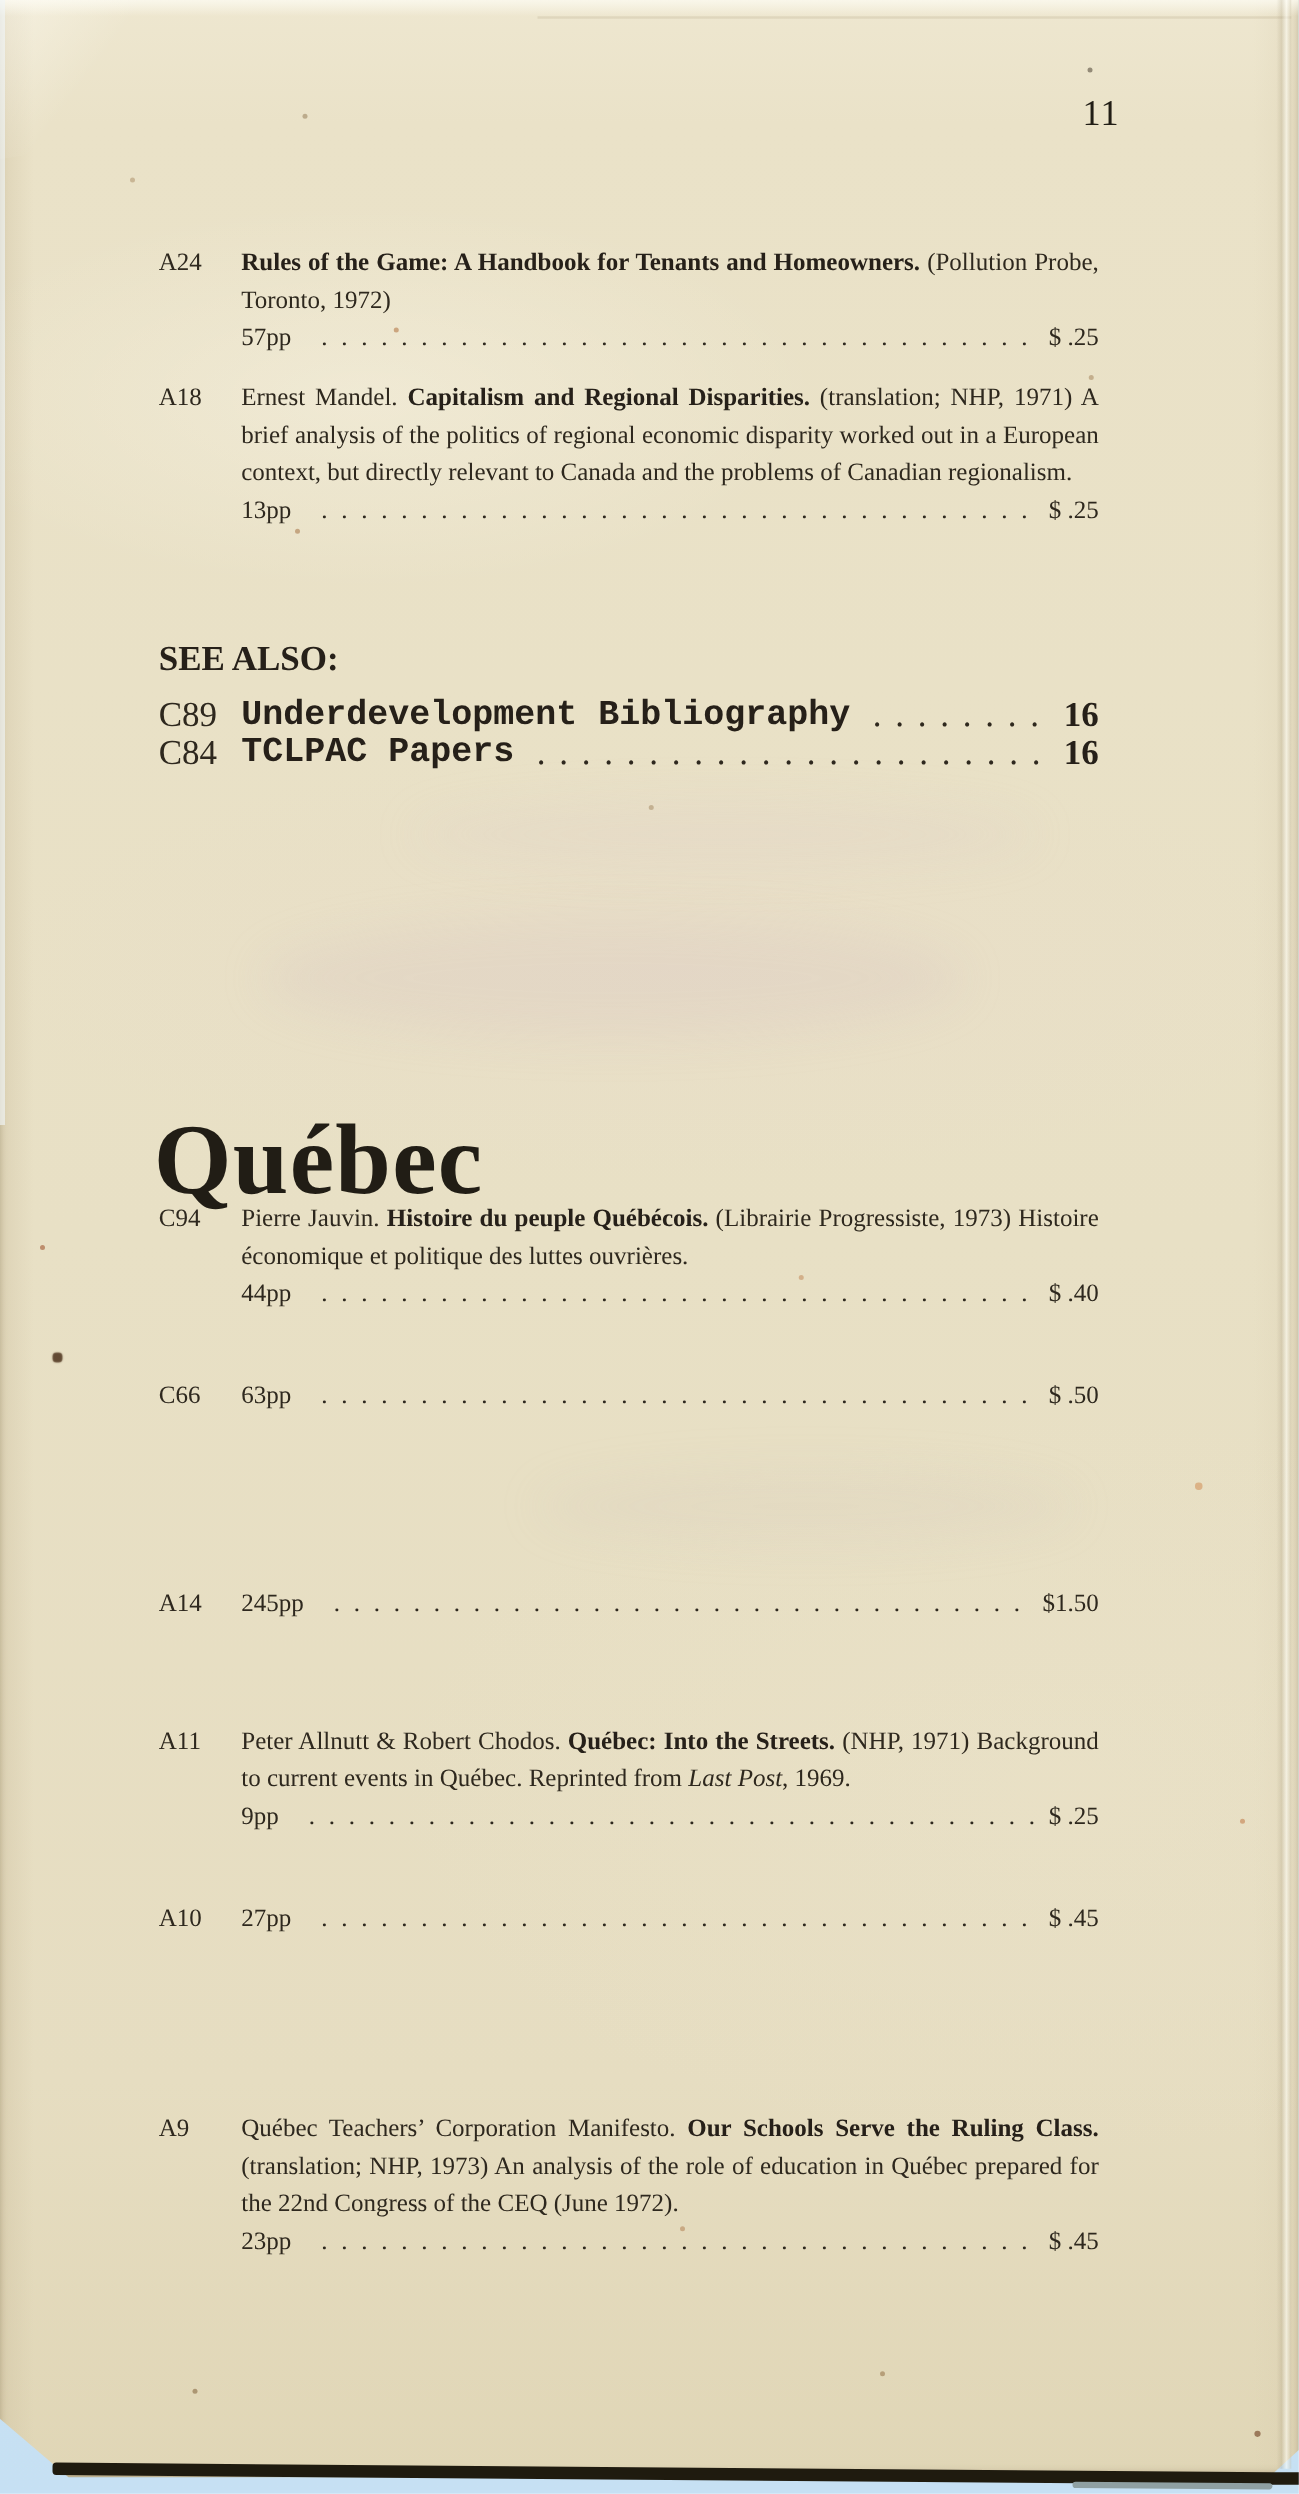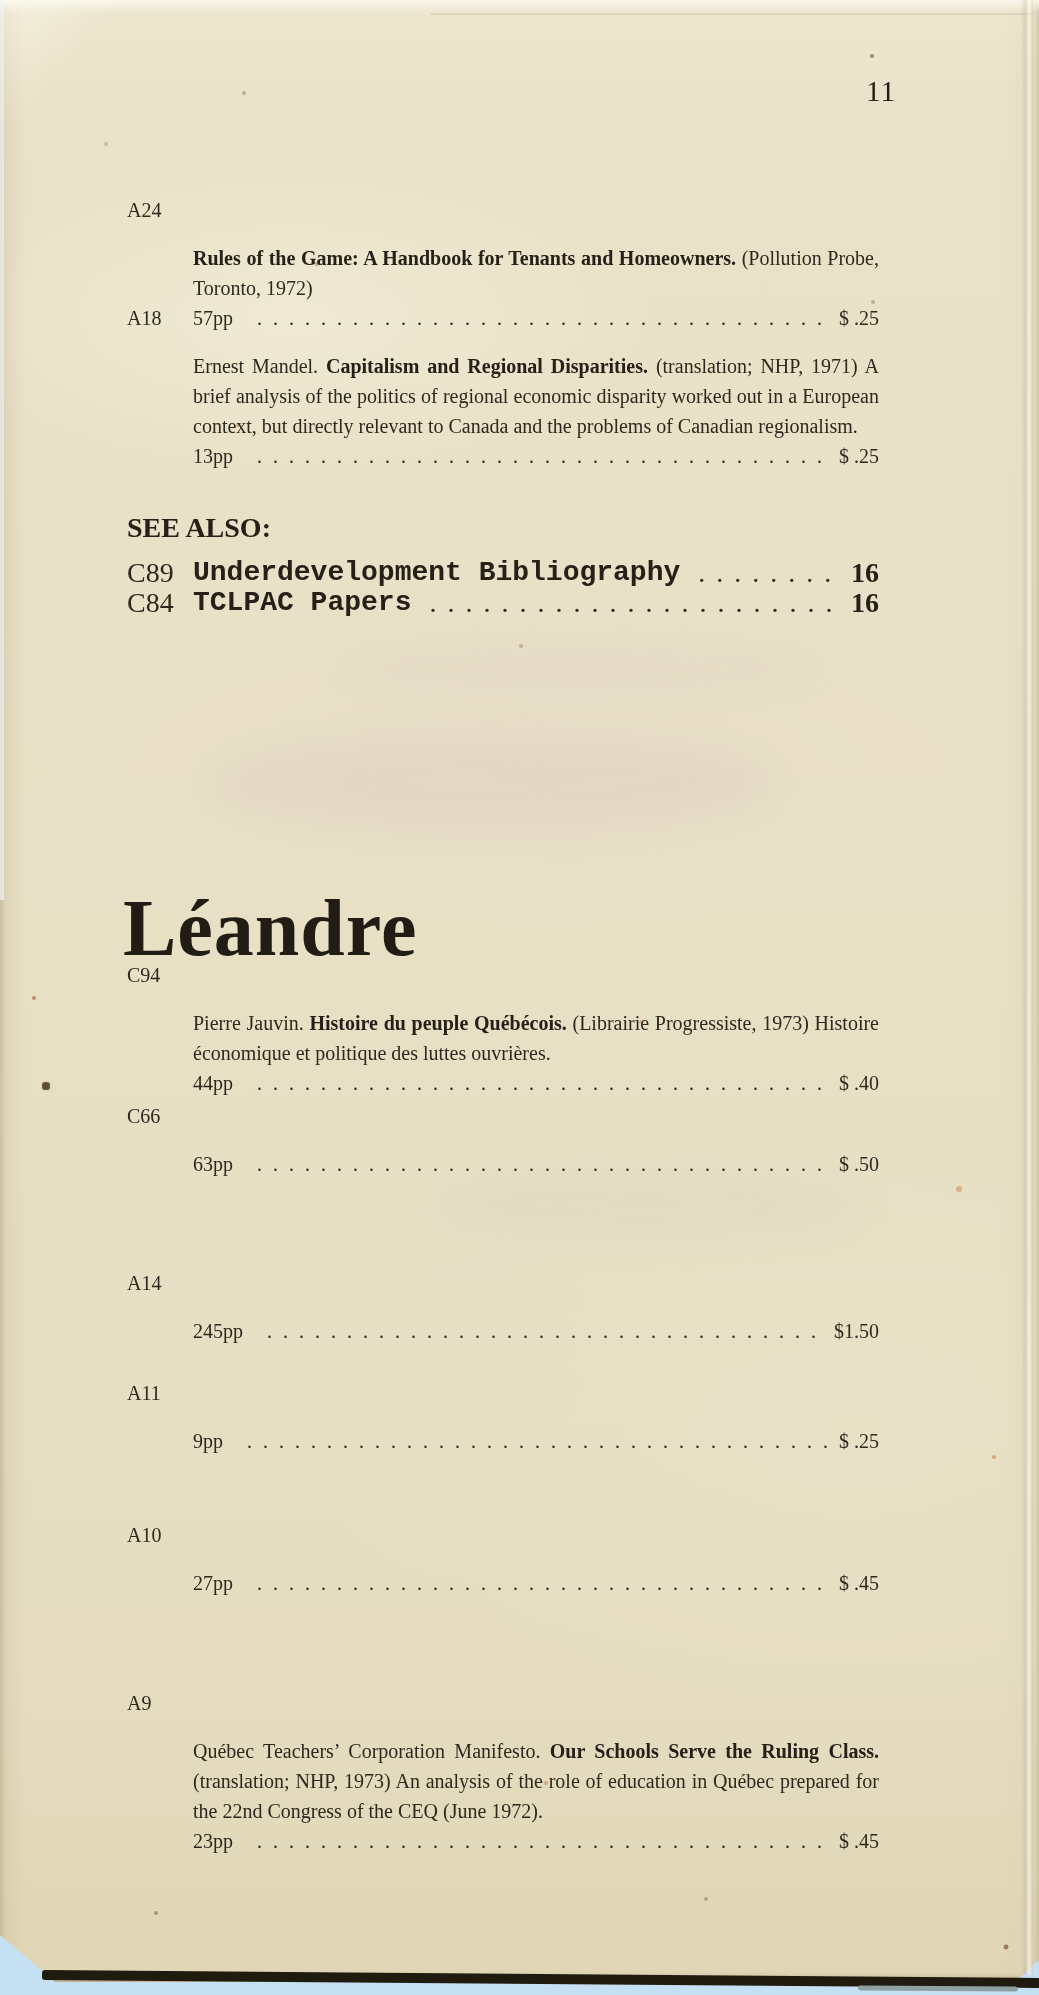--- a/index.html
+++ b/index.html
@@ -63,7 +63,7 @@
     color:#211d15;letter-spacing:1px;}
   .entry{position:absolute;left:127px;width:752px;font-size:20px;line-height:30px;color:#2e281e;}
   .entry .code{position:absolute;left:0;top:0;}
-  .entry .body{margin-left:66px;margin-top:48px;}
+  .entry .body{margin-left:66px;}
   .entry p{margin:0;text-align:justify;}
   .b{font-weight:bold;color:#262019;}
   .i{font-style:italic;}

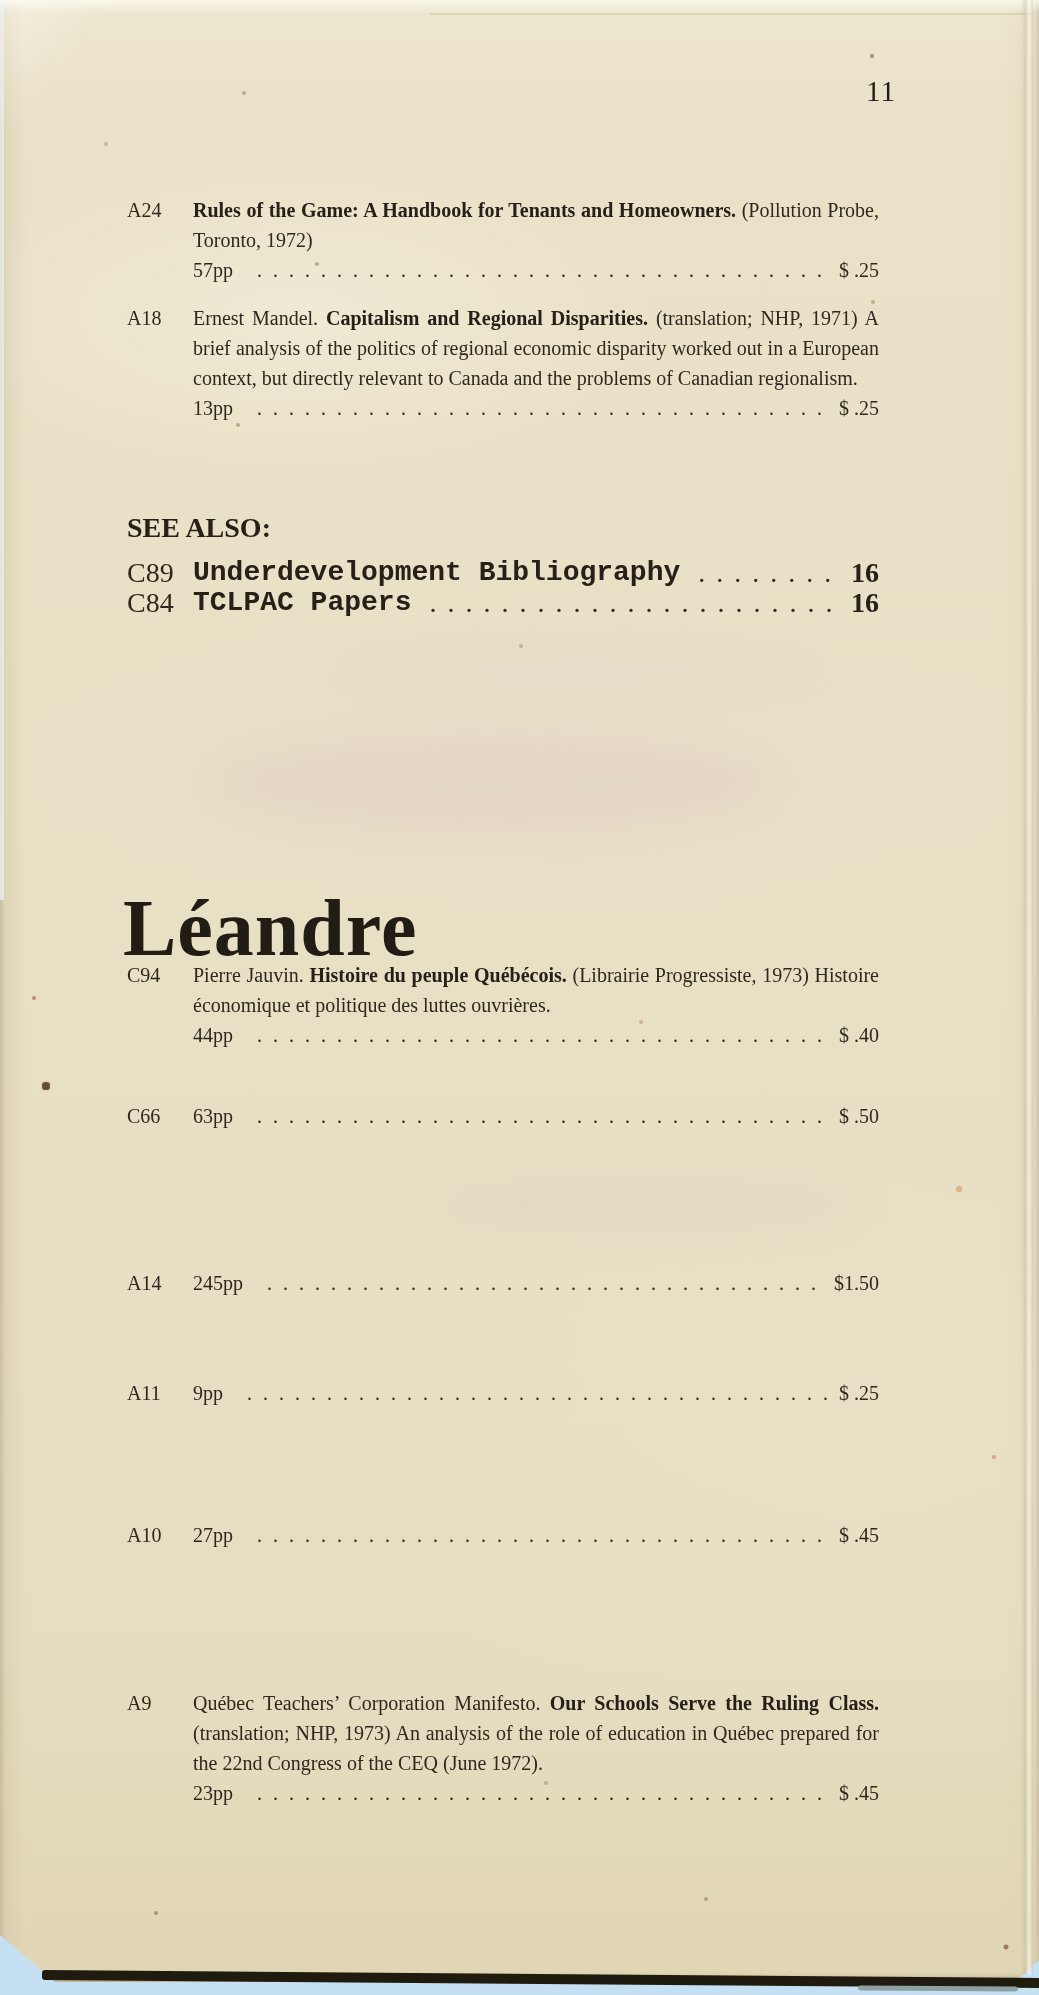--- a/index.html
+++ b/index.html
@@ -139,7 +139,7 @@
   <span class="page">16</span>
 </div>
 
-<h1 class="section-heading">Léandre</h1>
+<h1 class="section-heading">Québec</h1>
 
 <section class="entry" style="top:960px">
   <span class="code">C94</span>

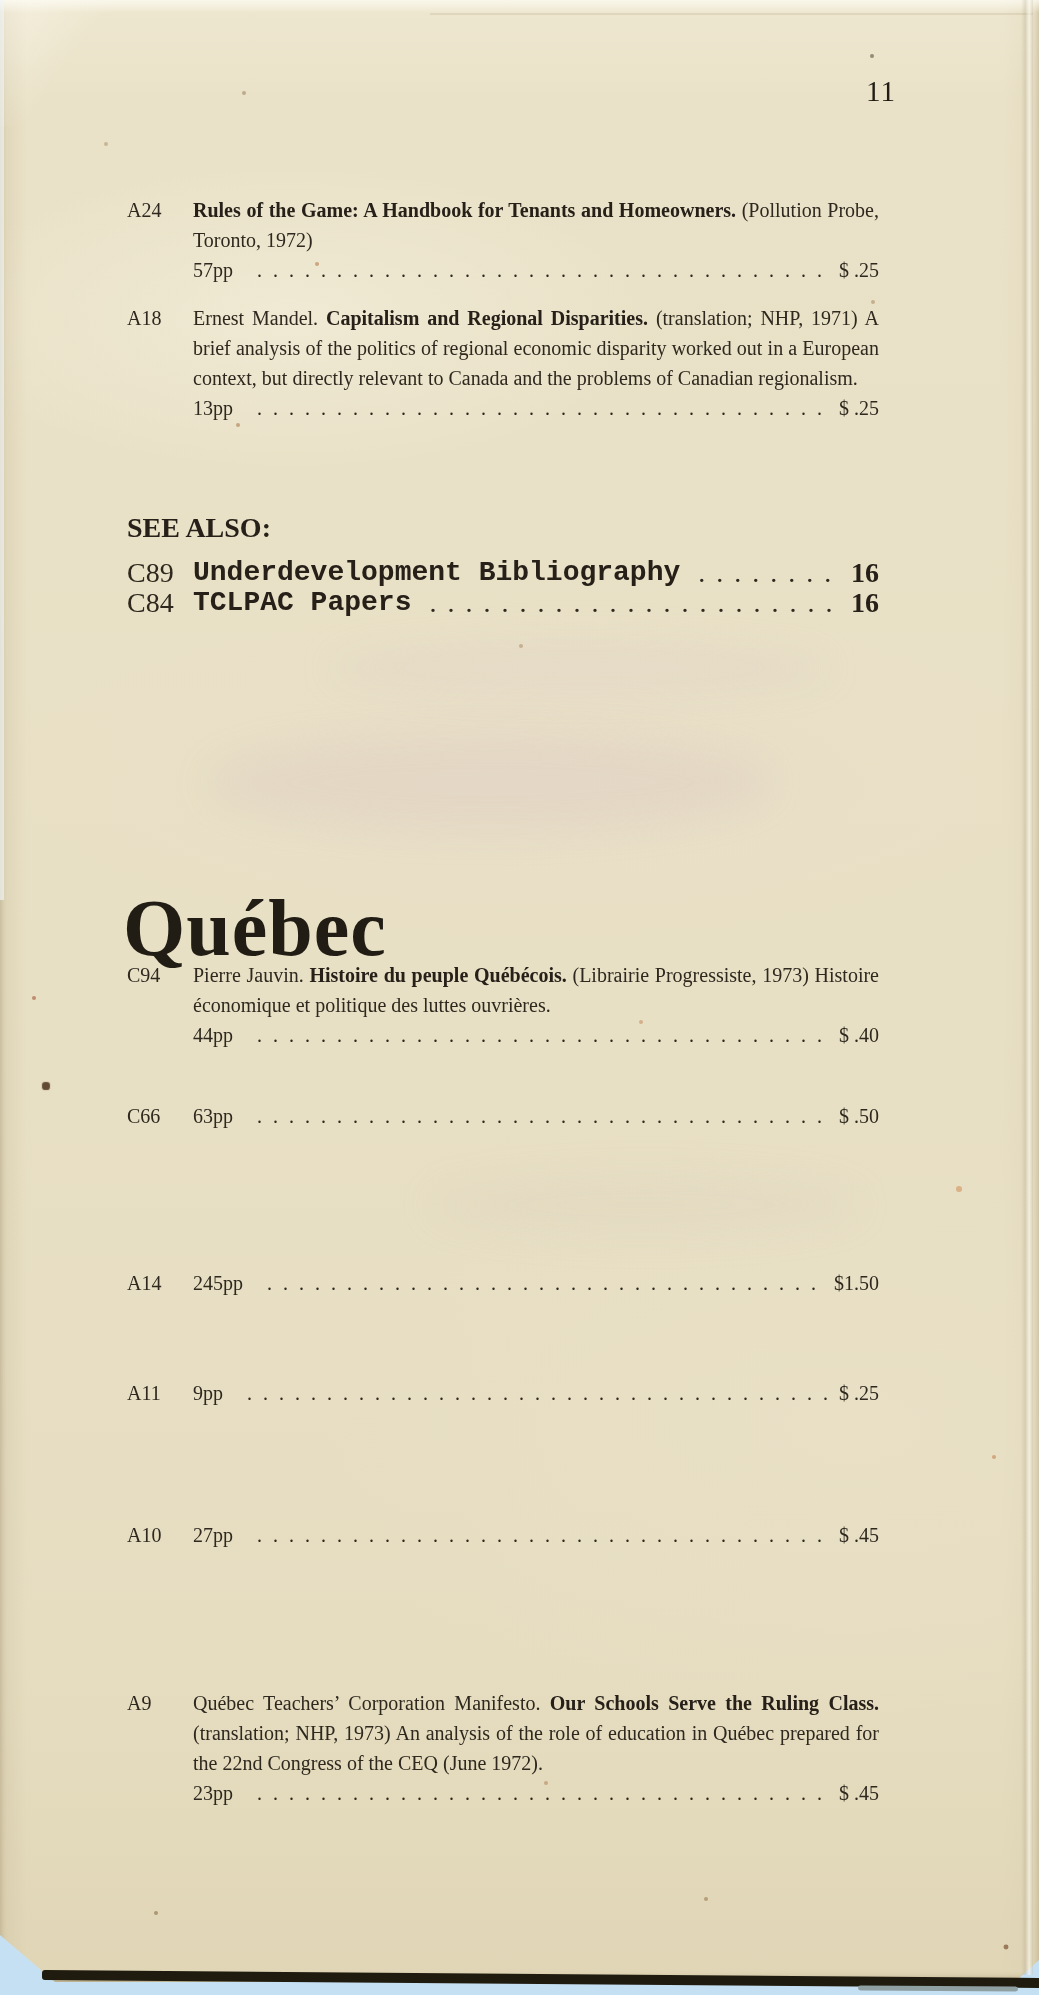--- a/index.html
+++ b/index.html
@@ -178,6 +178,7 @@
 <section class="entry" style="top:1378px">
   <span class="code">A11</span>
   <div class="body">
+    <p class="text"><span>Peter Allnutt &amp; Robert Chodos. </span><span class="b">Québec: Into the Streets.</span><span> (NHP, 1971) Background to current events in Québec. Reprinted from </span><span class="i">Last Post</span><span>, 1969.</span></p>
     <div class="leader">
       <span class="pp">9pp</span>
       <span class="dots">................................................................................</span>

